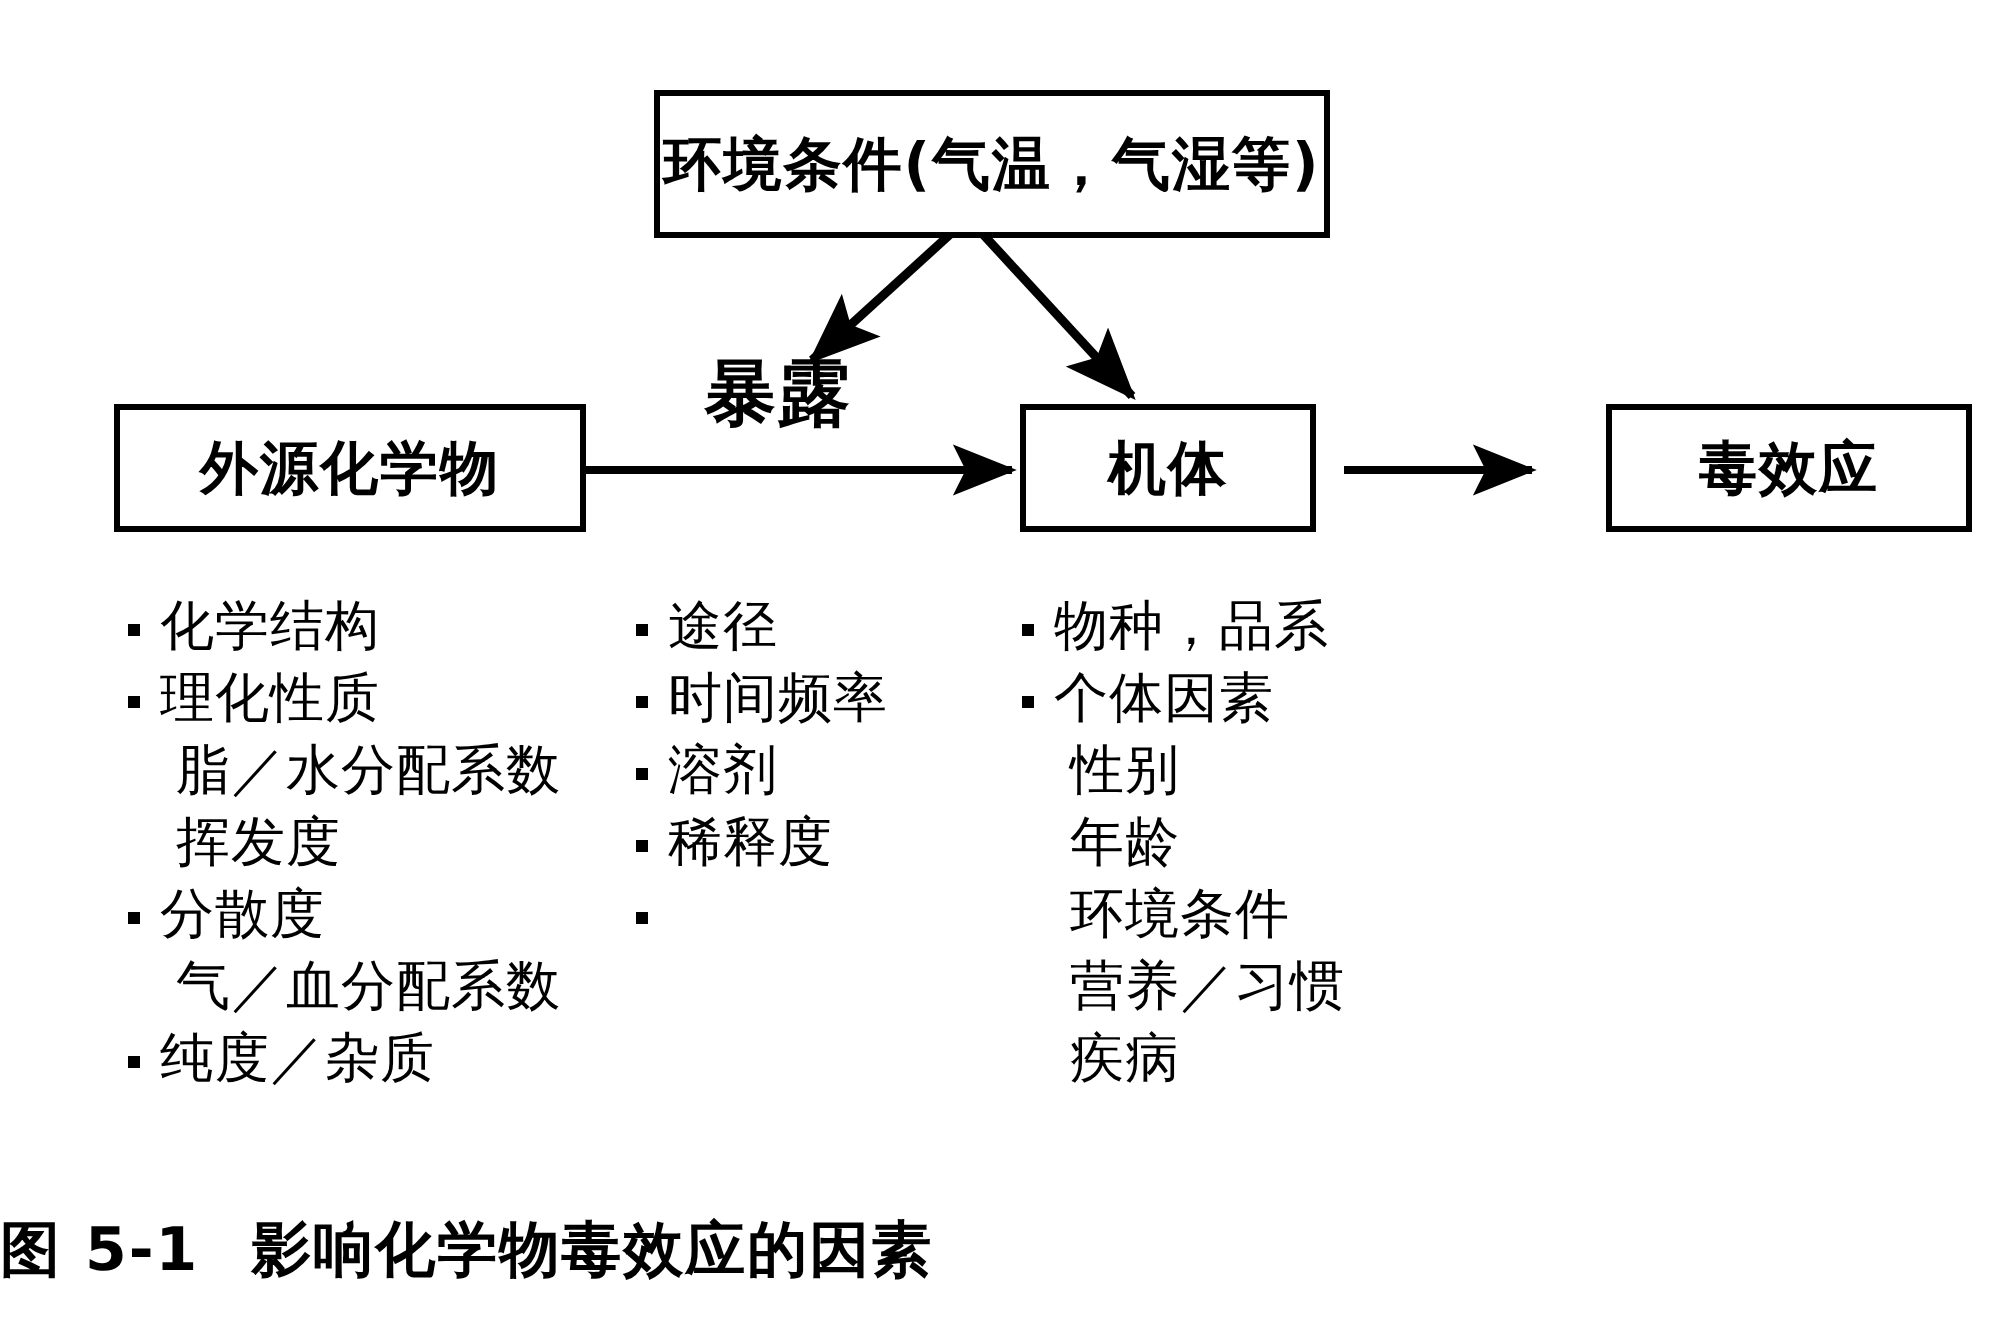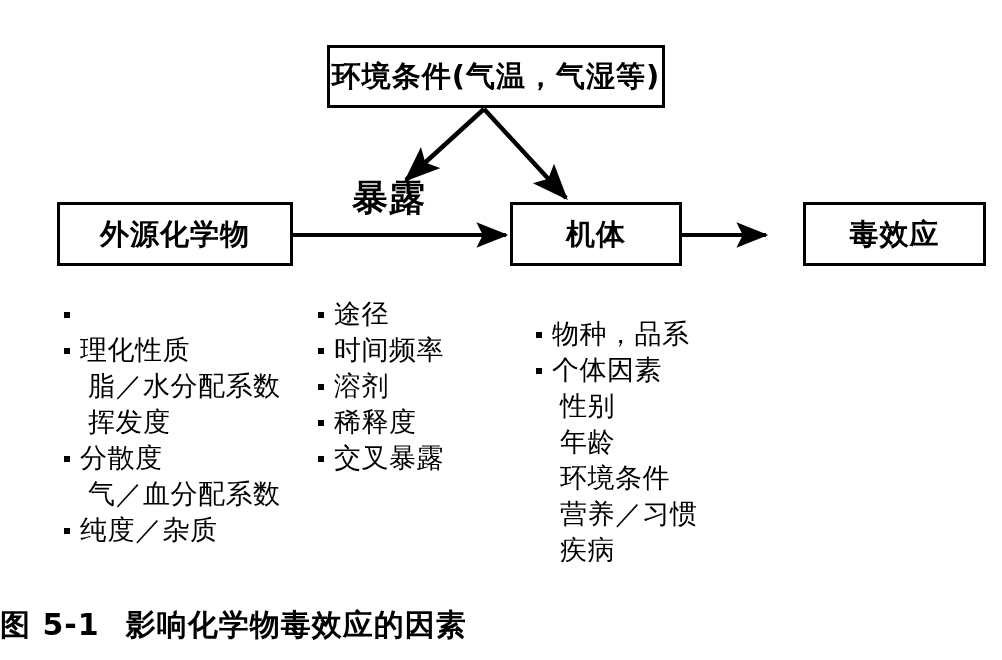--- a/index.html
+++ b/index.html
@@ -38,7 +38,7 @@
     left: 327px;
     top: 45px;
     width: 338px;
-    height: 63px;
+    height: 74px;
   }
   #box-chemical {
     left: 57px;

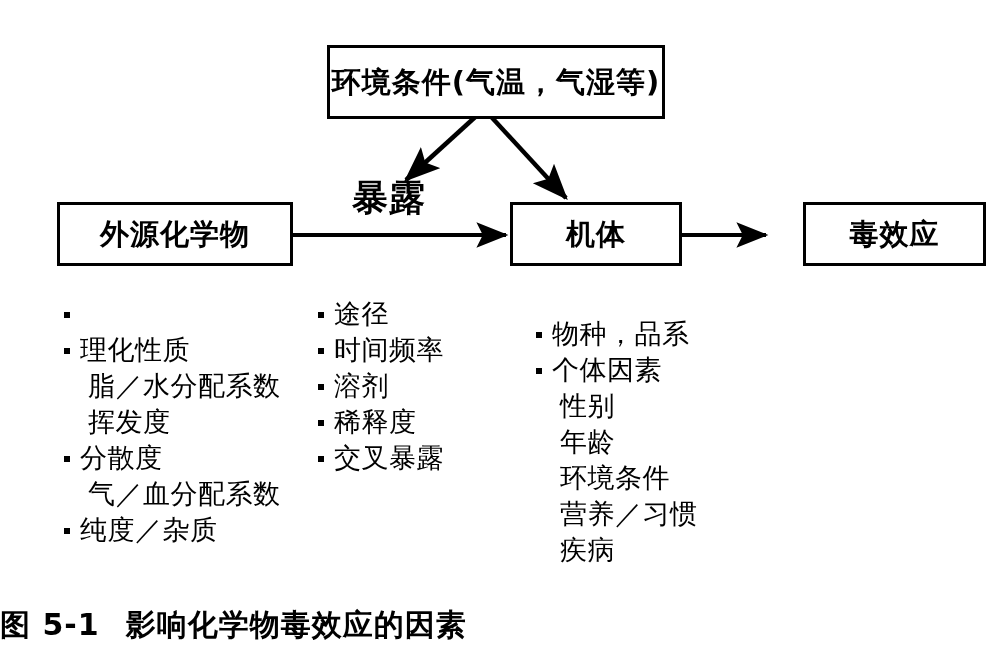--- a/index.html
+++ b/index.html
@@ -49,7 +49,7 @@
   #box-organism {
     left: 510px;
     top: 202px;
-    width: 172px;
+    width: 148px;
     height: 64px;
   }
   #box-effect {

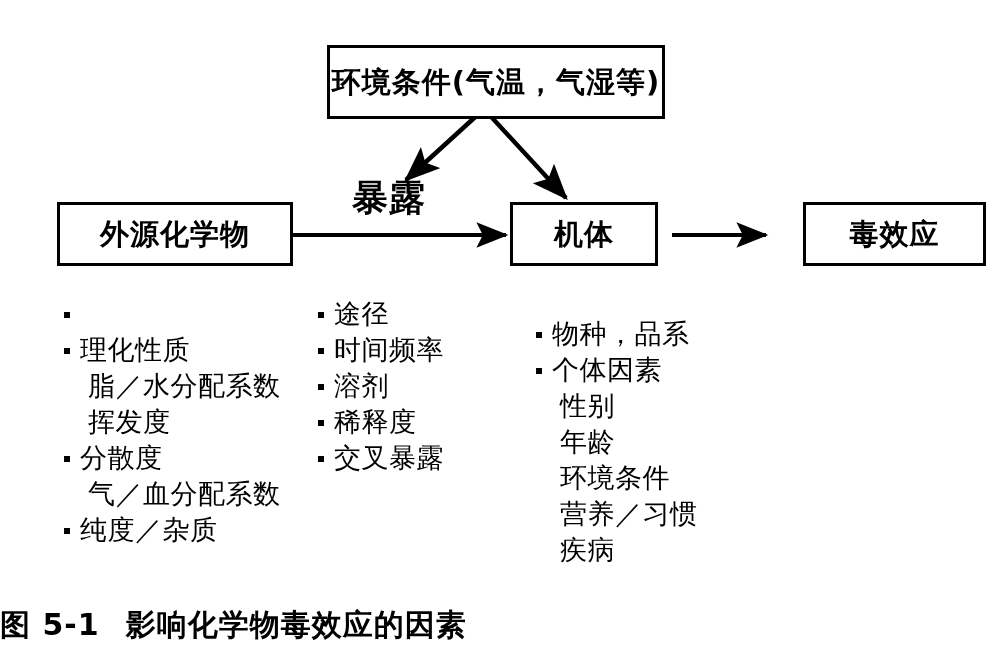--- a/index.html
+++ b/index.html
@@ -154,7 +154,7 @@
   <div class="exposure-label">暴露</div>
 
   <div class="factor-column" id="column-chemical">
-      <div class="factor-line bulleted"><span class="factor-bullet"></span></div>
+      <div class="factor-line bulleted"><span class="factor-bullet"></span><span>化学结构</span></div>
       <div class="factor-line bulleted"><span class="factor-bullet"></span><span>理化性质</span></div>
       <div class="factor-line sub"><span>脂／水分配系数</span></div>
       <div class="factor-line sub"><span>挥发度</span></div>

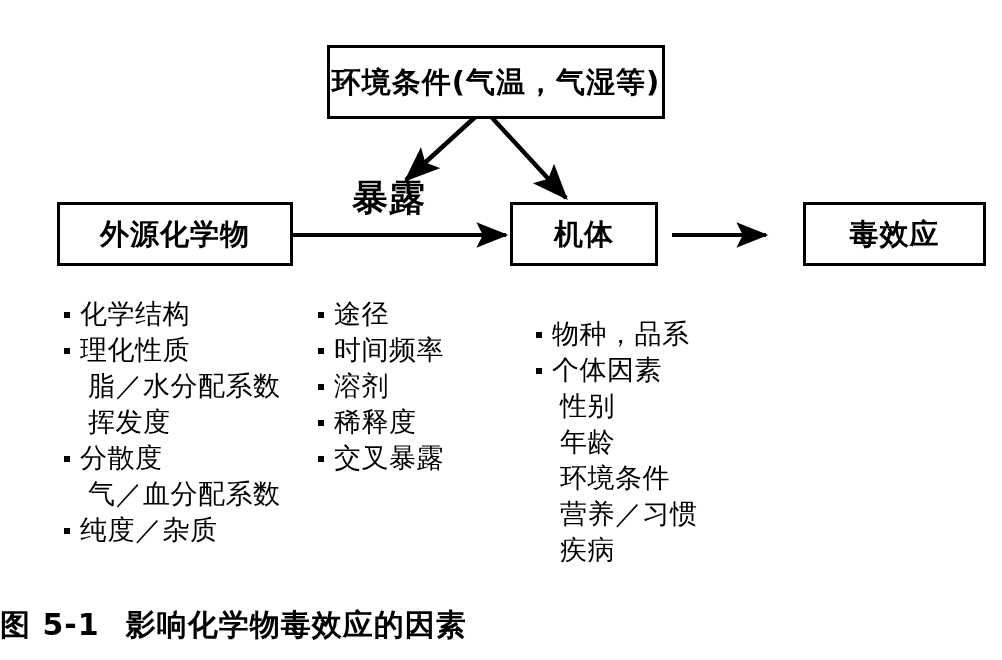--- a/index.html
+++ b/index.html
@@ -83,7 +83,7 @@
   }
   #column-chemical { left: 62px; }
   #column-exposure { left: 316px; }
-  #column-organism { left: 534px; margin-top: 20px; }
+  #column-organism { left: 509px; }
   .factor-line {
     position: relative;
     height: 36px;

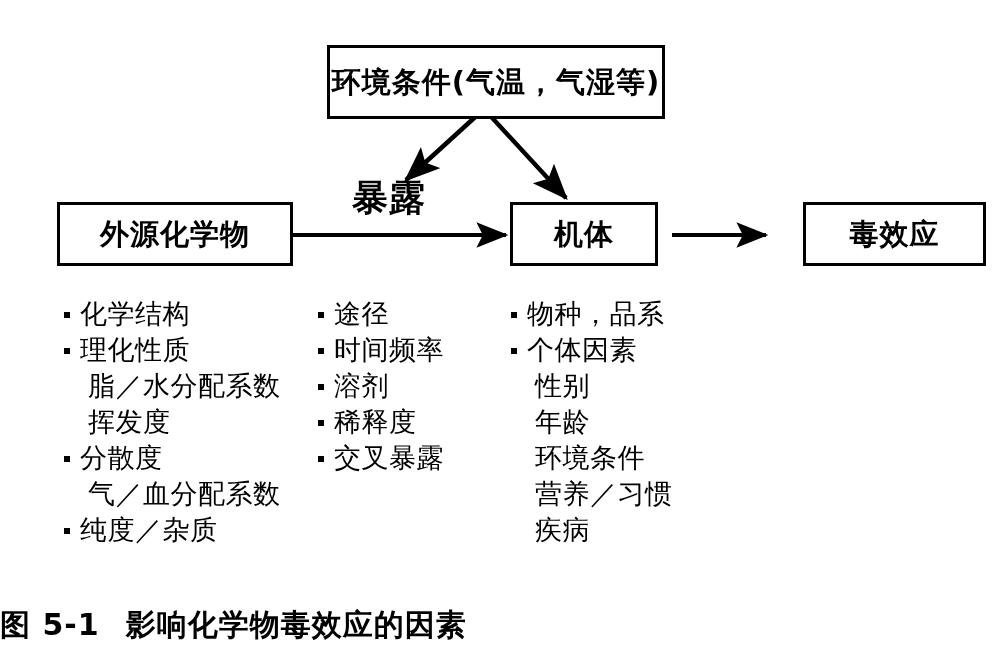--- a/index.html
+++ b/index.html
@@ -167,7 +167,7 @@
       <div class="factor-line bulleted"><span class="factor-bullet"></span><span>时间频率</span></div>
       <div class="factor-line bulleted"><span class="factor-bullet"></span><span>溶剂</span></div>
       <div class="factor-line bulleted"><span class="factor-bullet"></span><span>稀释度</span></div>
-      <div class="factor-line bulleted"><span class="factor-bullet"></span><span>交叉暴露</span></div>
+      <div class="factor-line bulleted"><span class="factor-bullet"></span></div>
     </div>
   <div class="factor-column" id="column-organism">
       <div class="factor-line bulleted"><span class="factor-bullet"></span><span>物种，品系</span></div>

